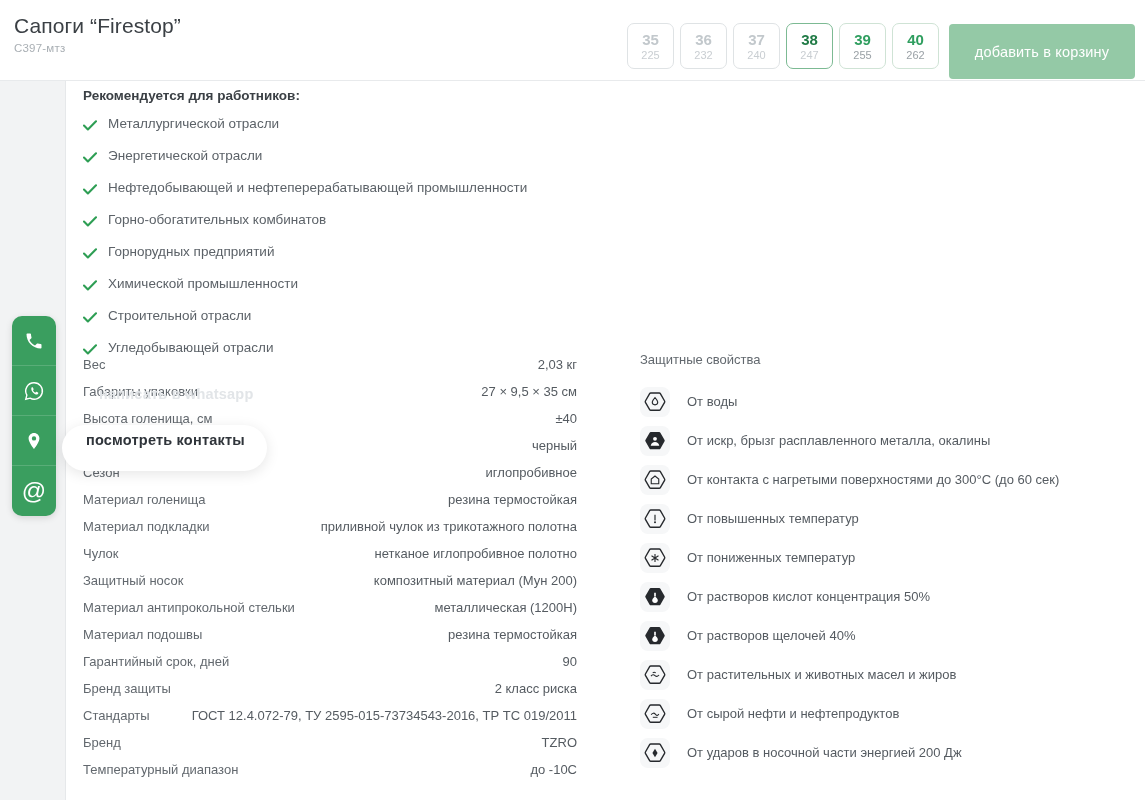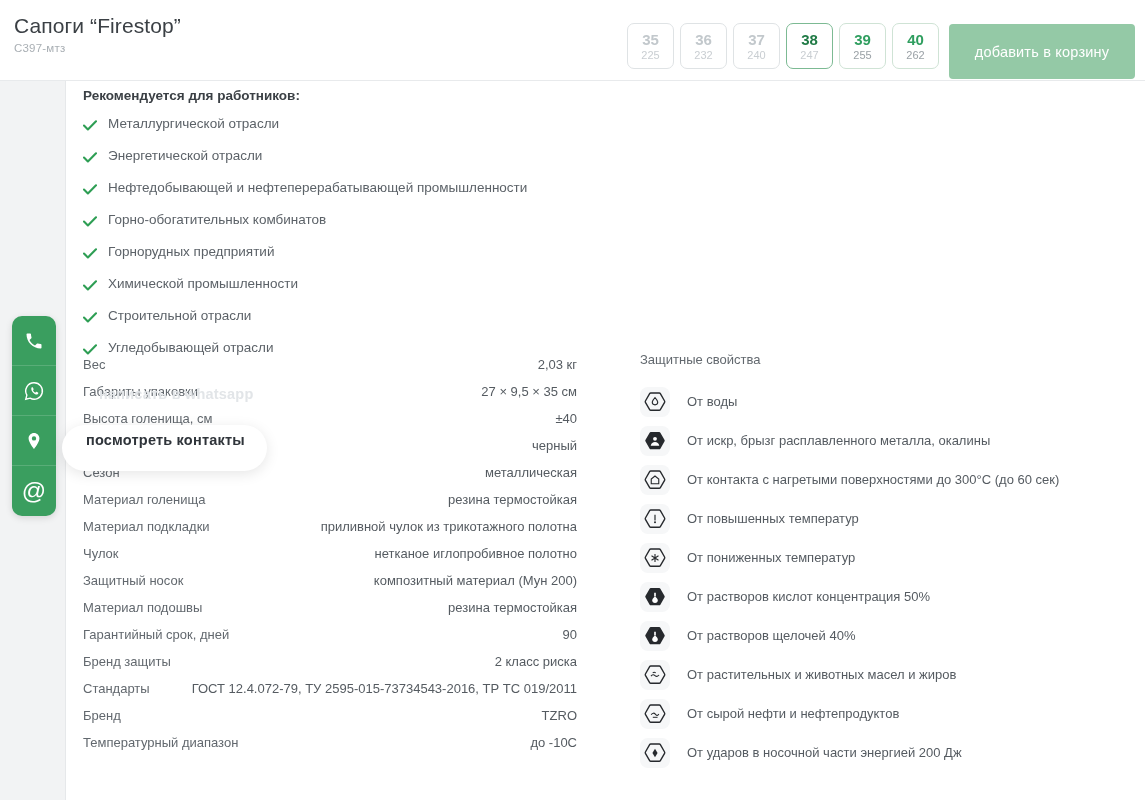--- a/index.html
+++ b/index.html
@@ -390,7 +390,7 @@
         </div>
         <div class="spec-row">
           <span class="spec-key">Сезон</span>
-          <span class="spec-val">металлическая</span>
+          <span class="spec-val">иглопробивное</span>
         </div>
         <div class="spec-row">
           <span class="spec-key">Материал голенища</span>

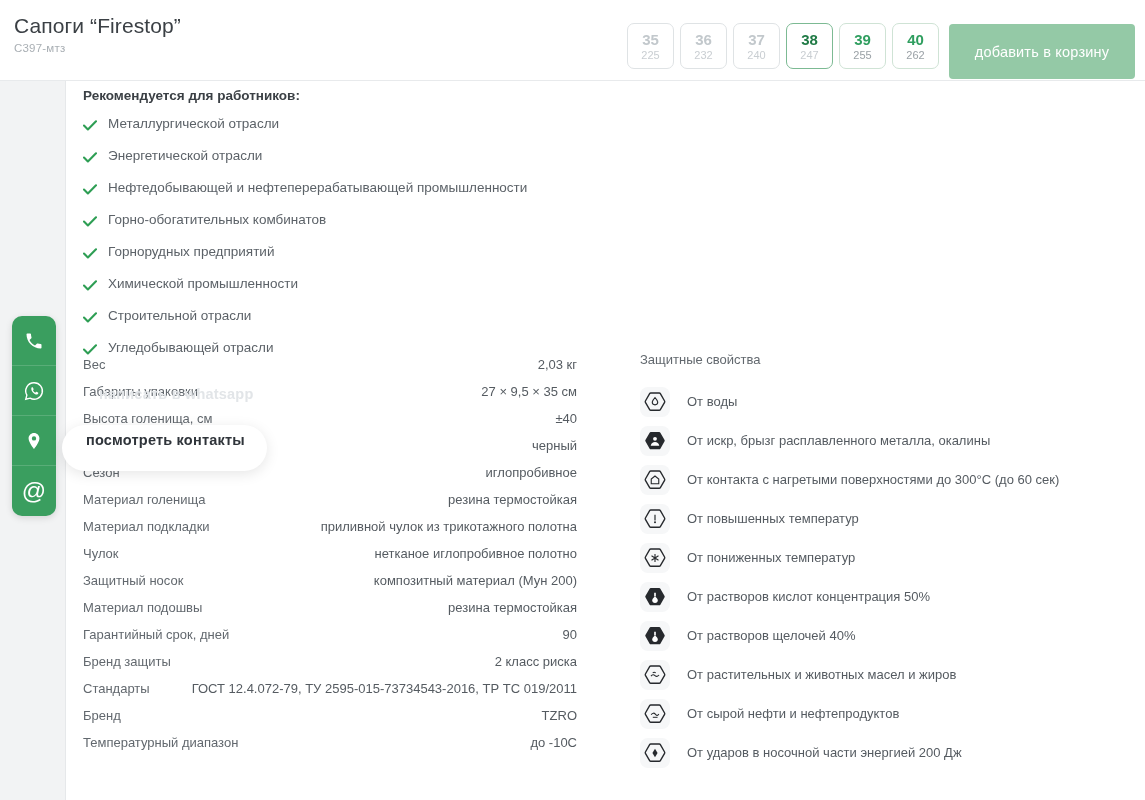--- a/index.html
+++ b/index.html
@@ -409,6 +409,10 @@
           <span class="spec-val">композитный материал (Мун 200)</span>
         </div>
         <div class="spec-row">
+          <span class="spec-key">Материал антипрокольной стельки</span>
+          <span class="spec-val">металлическая (1200Н)</span>
+        </div>
+        <div class="spec-row">
           <span class="spec-key">Материал подошвы</span>
           <span class="spec-val">резина термостойкая</span>
         </div>

